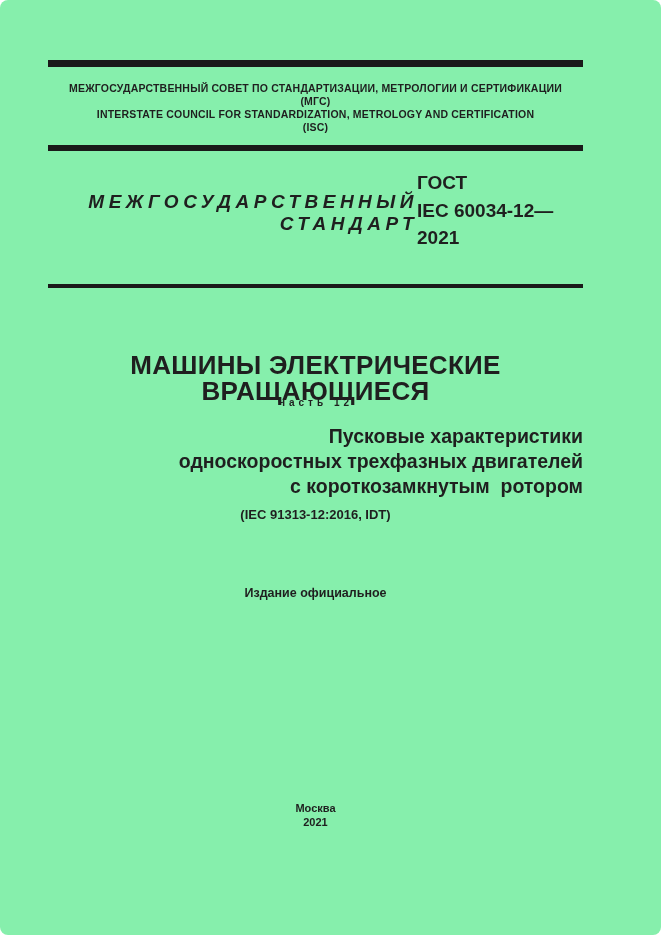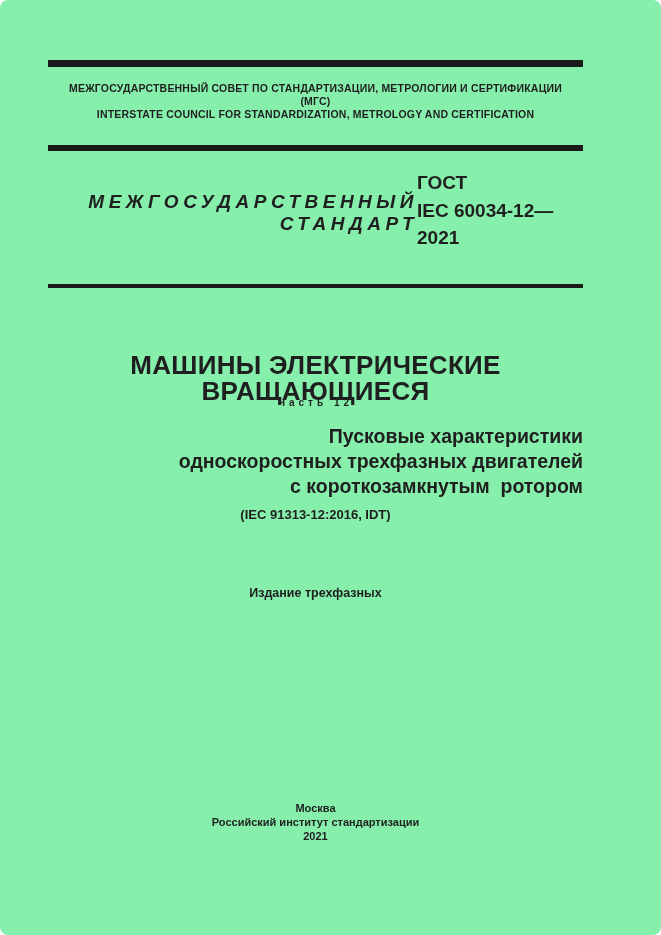--- a/index.html
+++ b/index.html
@@ -134,6 +134,7 @@
     <div>МЕЖГОСУДАРСТВЕННЫЙ СОВЕТ ПО СТАНДАРТИЗАЦИИ, МЕТРОЛОГИИ И СЕРТИФИКАЦИИ</div>
     <div>(МГС)</div>
     <div>INTERSTATE COUNCIL FOR STANDARDIZATION, METROLOGY AND CERTIFICATION</div>
+    <div>(ISC)</div>
   </div>
 
   <div class="rule rule-medium"></div>

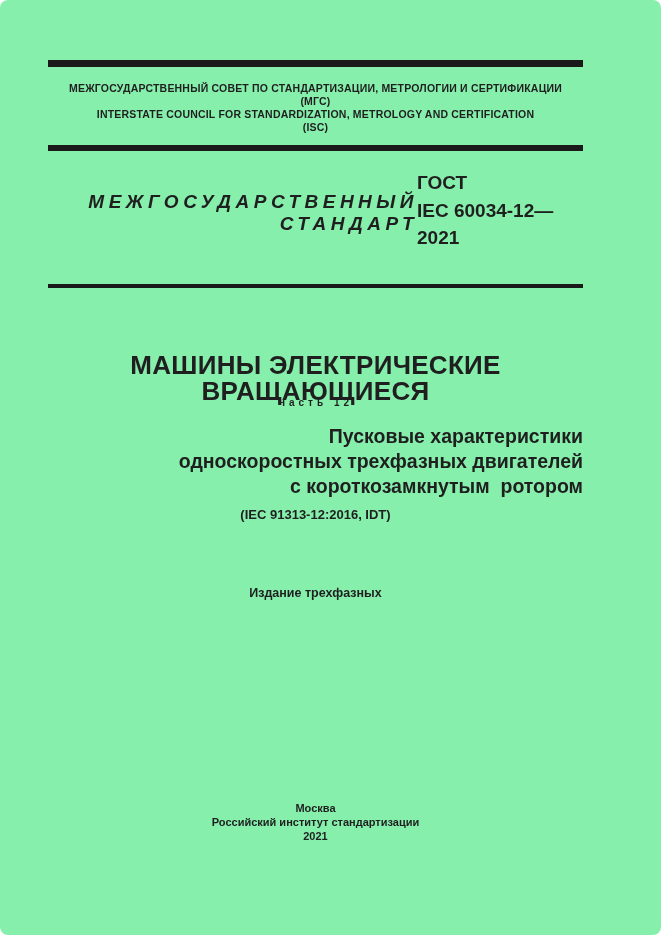--- a/index.html
+++ b/index.html
@@ -164,7 +164,7 @@
 
   <div class="idt-reference">(IEC 91313-12:2016, IDT)</div>
 
-  <div class="edition-note">Издание трехфазных</div>
+  <div class="edition-note">Издание официальное</div>
 
   <div class="imprint">
     <div>Москва</div>

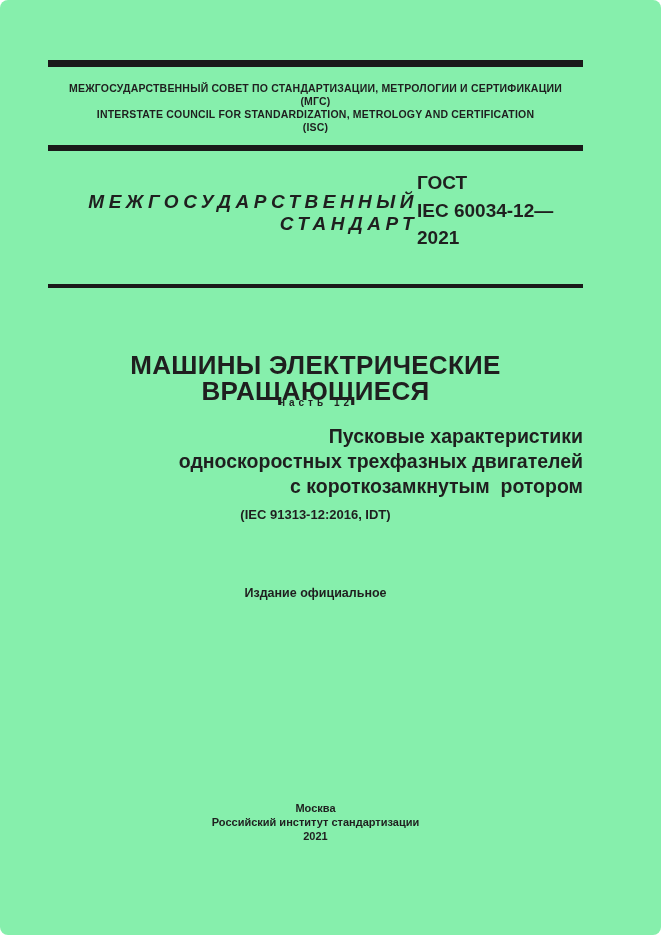--- a/index.html
+++ b/index.html
@@ -168,7 +168,6 @@
 
   <div class="imprint">
     <div>Москва</div>
-    <div>Российский институт стандартизации</div>
     <div>2021</div>
   </div>
 

